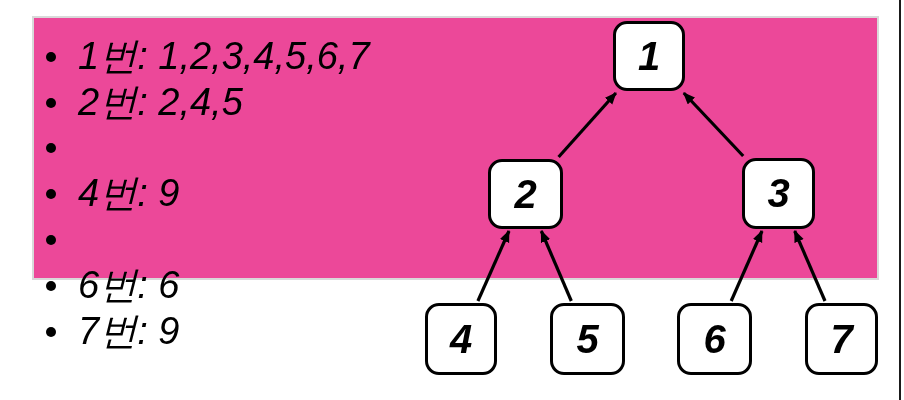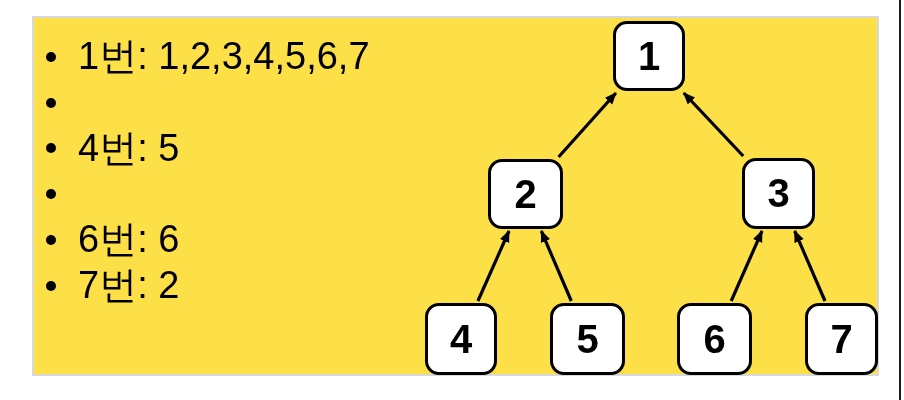--- a/index.html
+++ b/index.html
@@ -20,9 +20,10 @@
     left: 32px;
     top: 16px;
     width: 847px;
-    height: 360px;
+    height: 264px;
     border: 2px solid #d9d9d9;
-    background: #fde047;
+    background: #ec4899;
+    font-style: italic;
   }
   .legend-list {
     position: absolute;

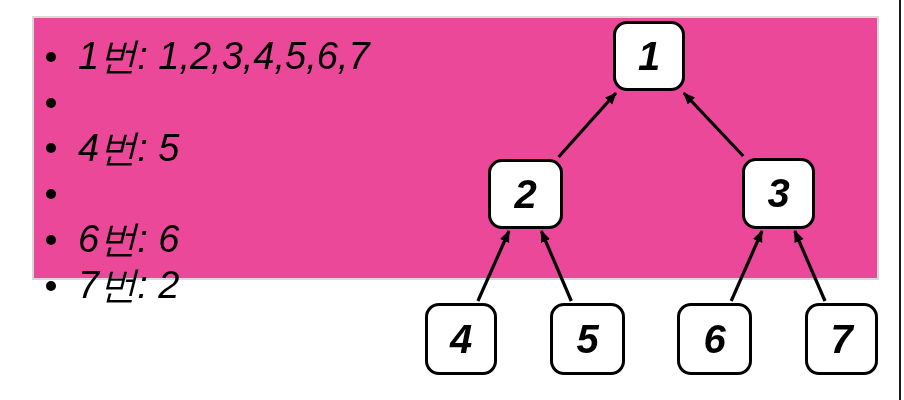--- a/index.html
+++ b/index.html
@@ -91,6 +91,10 @@
         </li>
         <li>
           <span class="bullet"></span>
+          <span>2번: 2,4,5</span>
+        </li>
+        <li>
+          <span class="bullet"></span>
         </li>
         <li>
           <span class="bullet"></span>

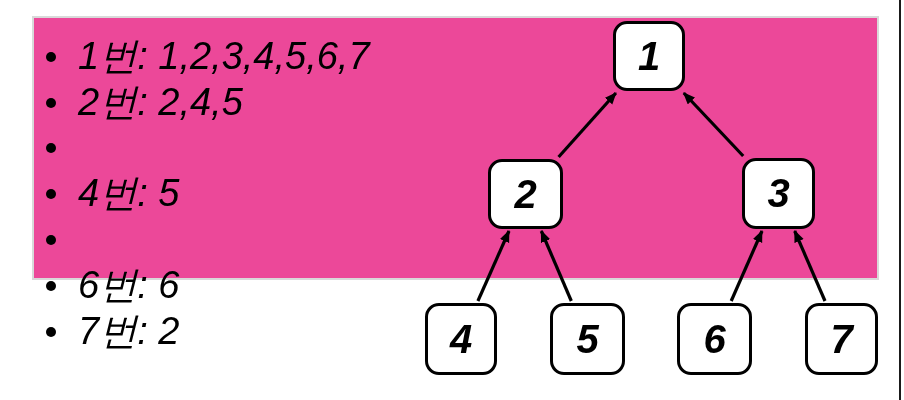--- a/index.html
+++ b/index.html
@@ -98,7 +98,7 @@
         </li>
         <li>
           <span class="bullet"></span>
-          <span>4번: 5</span>
+          <span>4번: 9</span>
         </li>
         <li>
           <span class="bullet"></span>

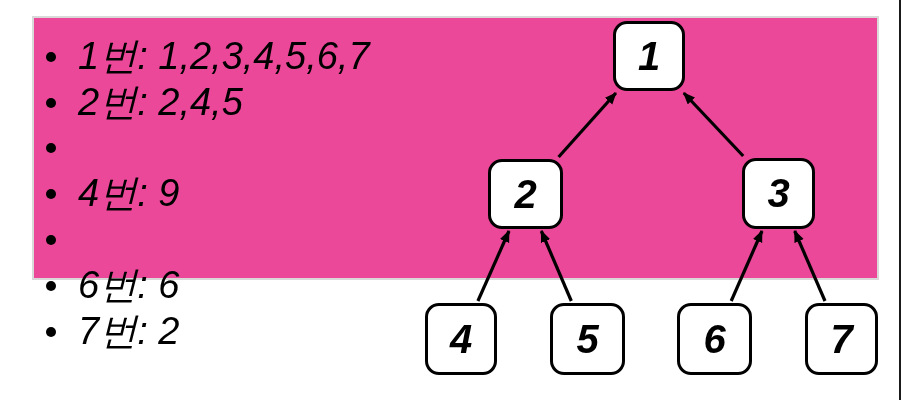--- a/index.html
+++ b/index.html
@@ -109,7 +109,7 @@
         </li>
         <li>
           <span class="bullet"></span>
-          <span>7번: 2</span>
+          <span>7번: 9</span>
         </li>
       </ul>
 

